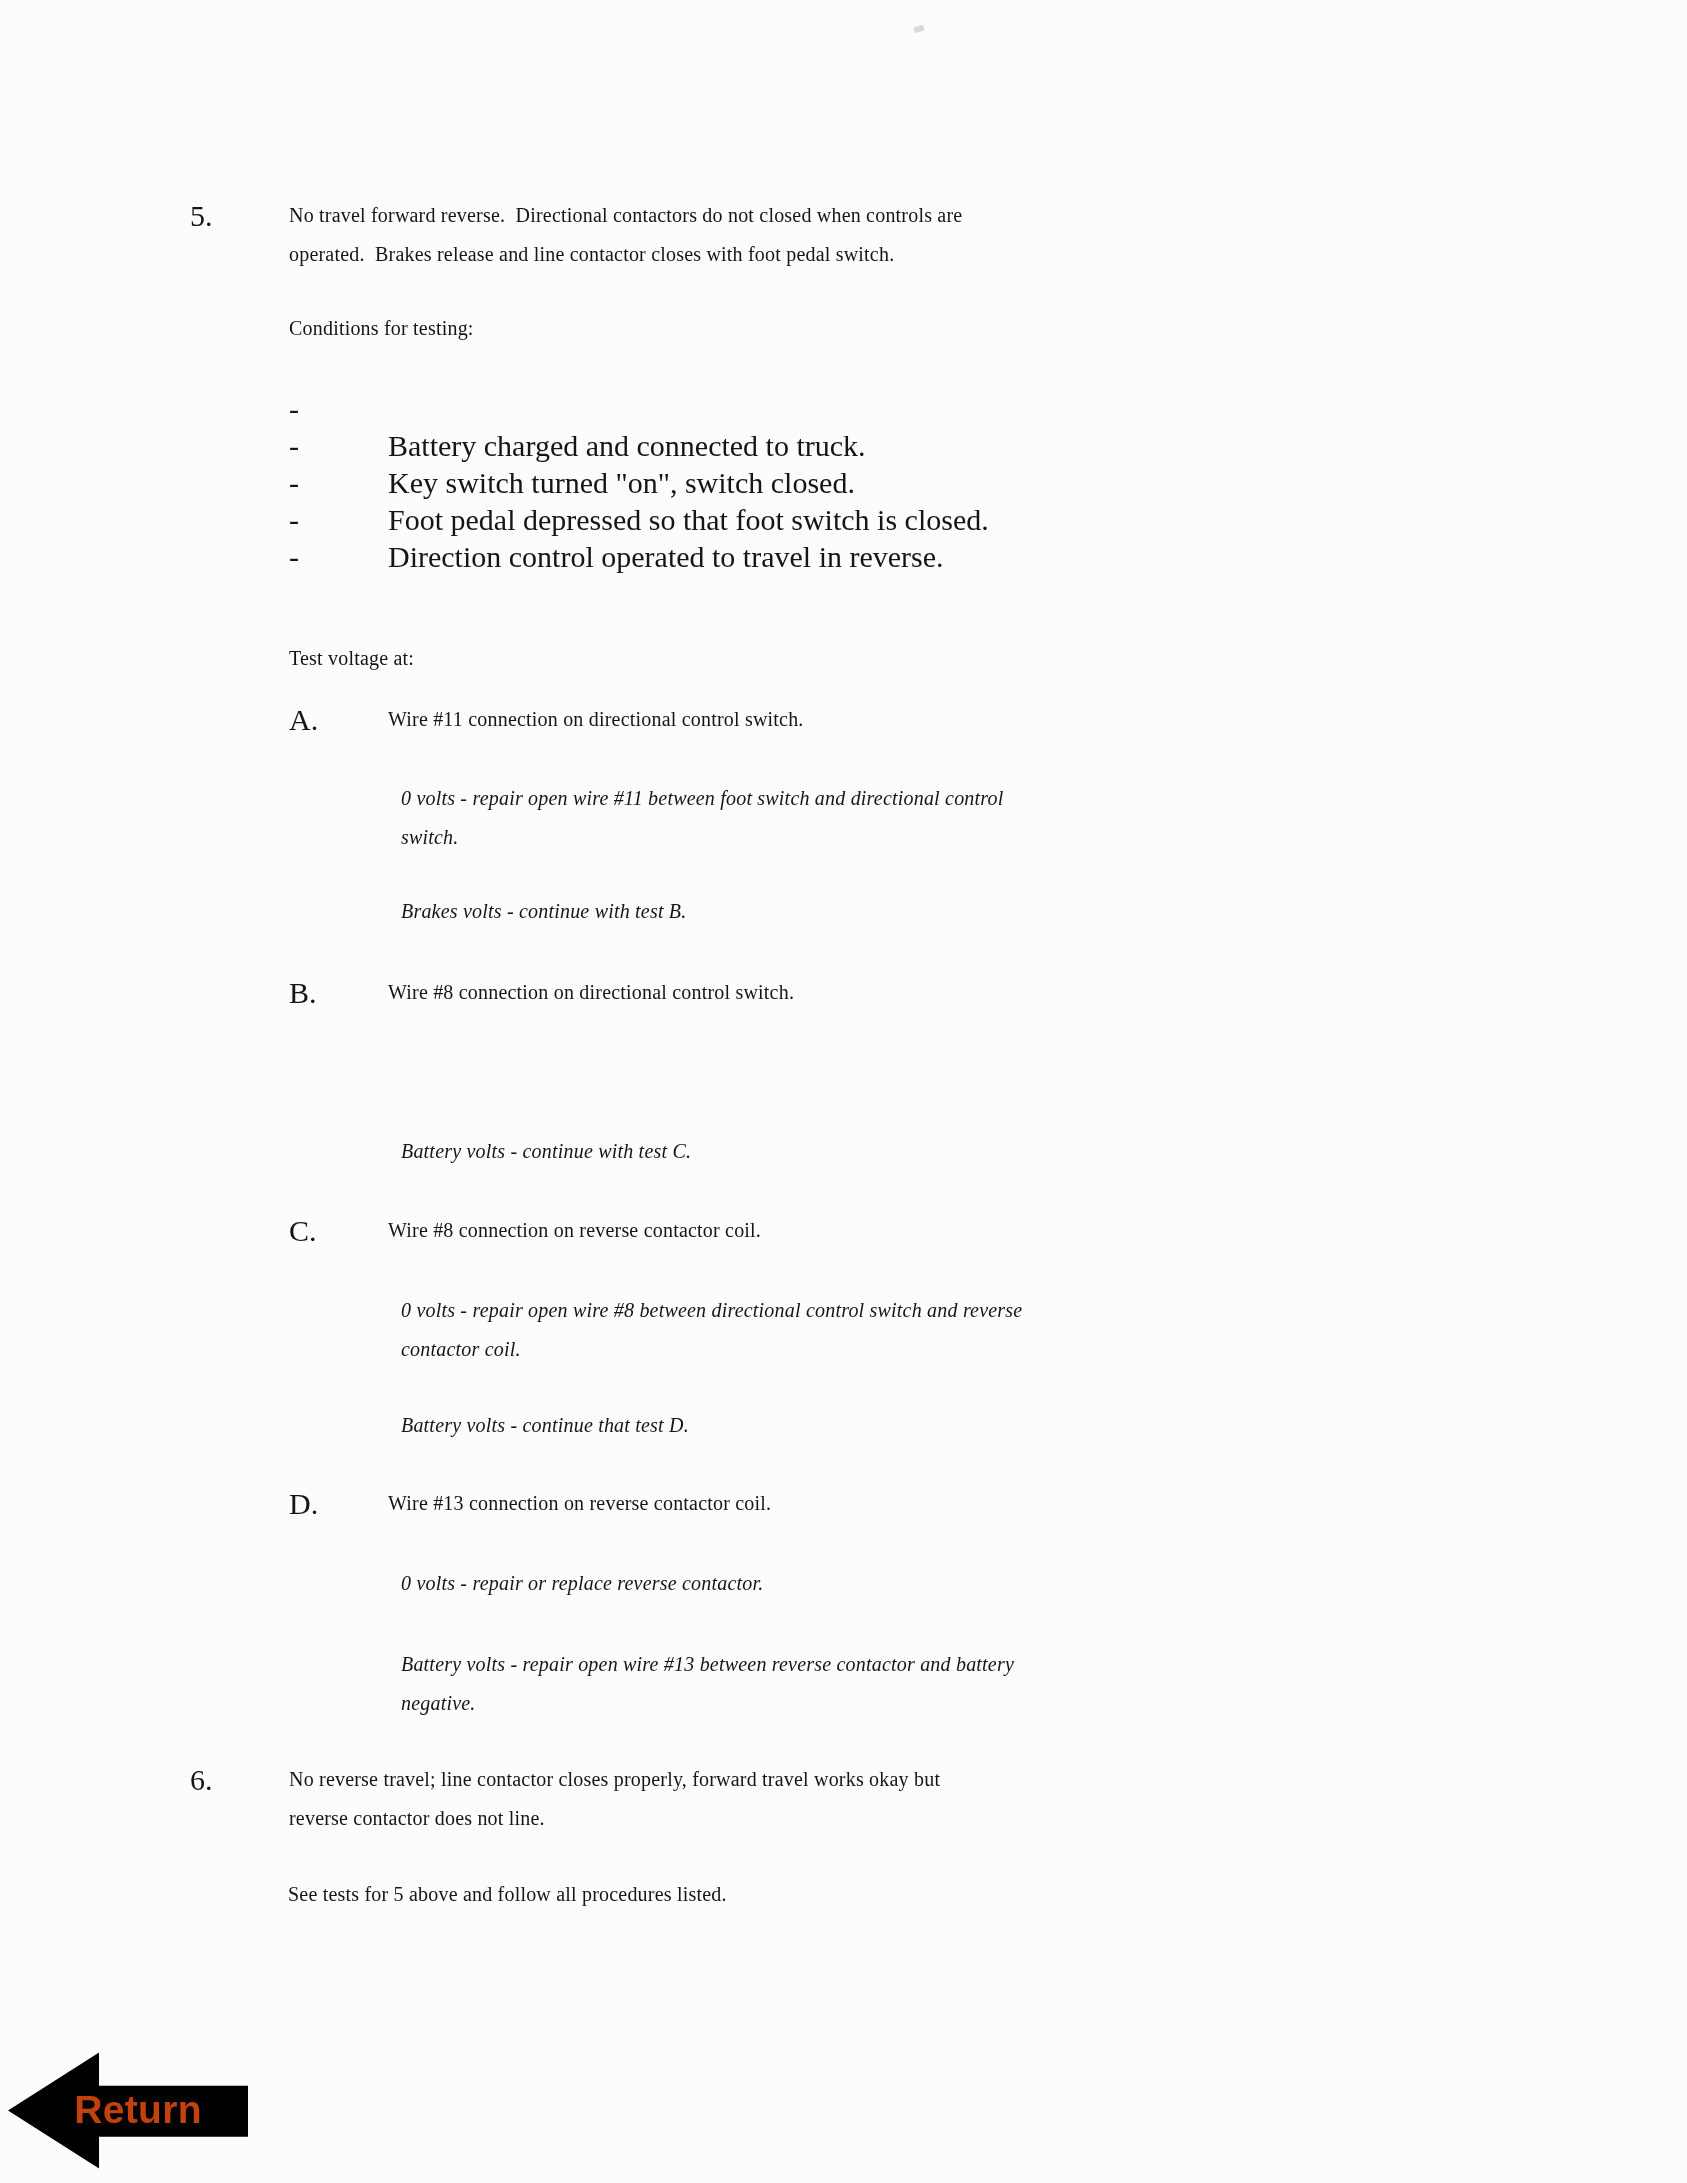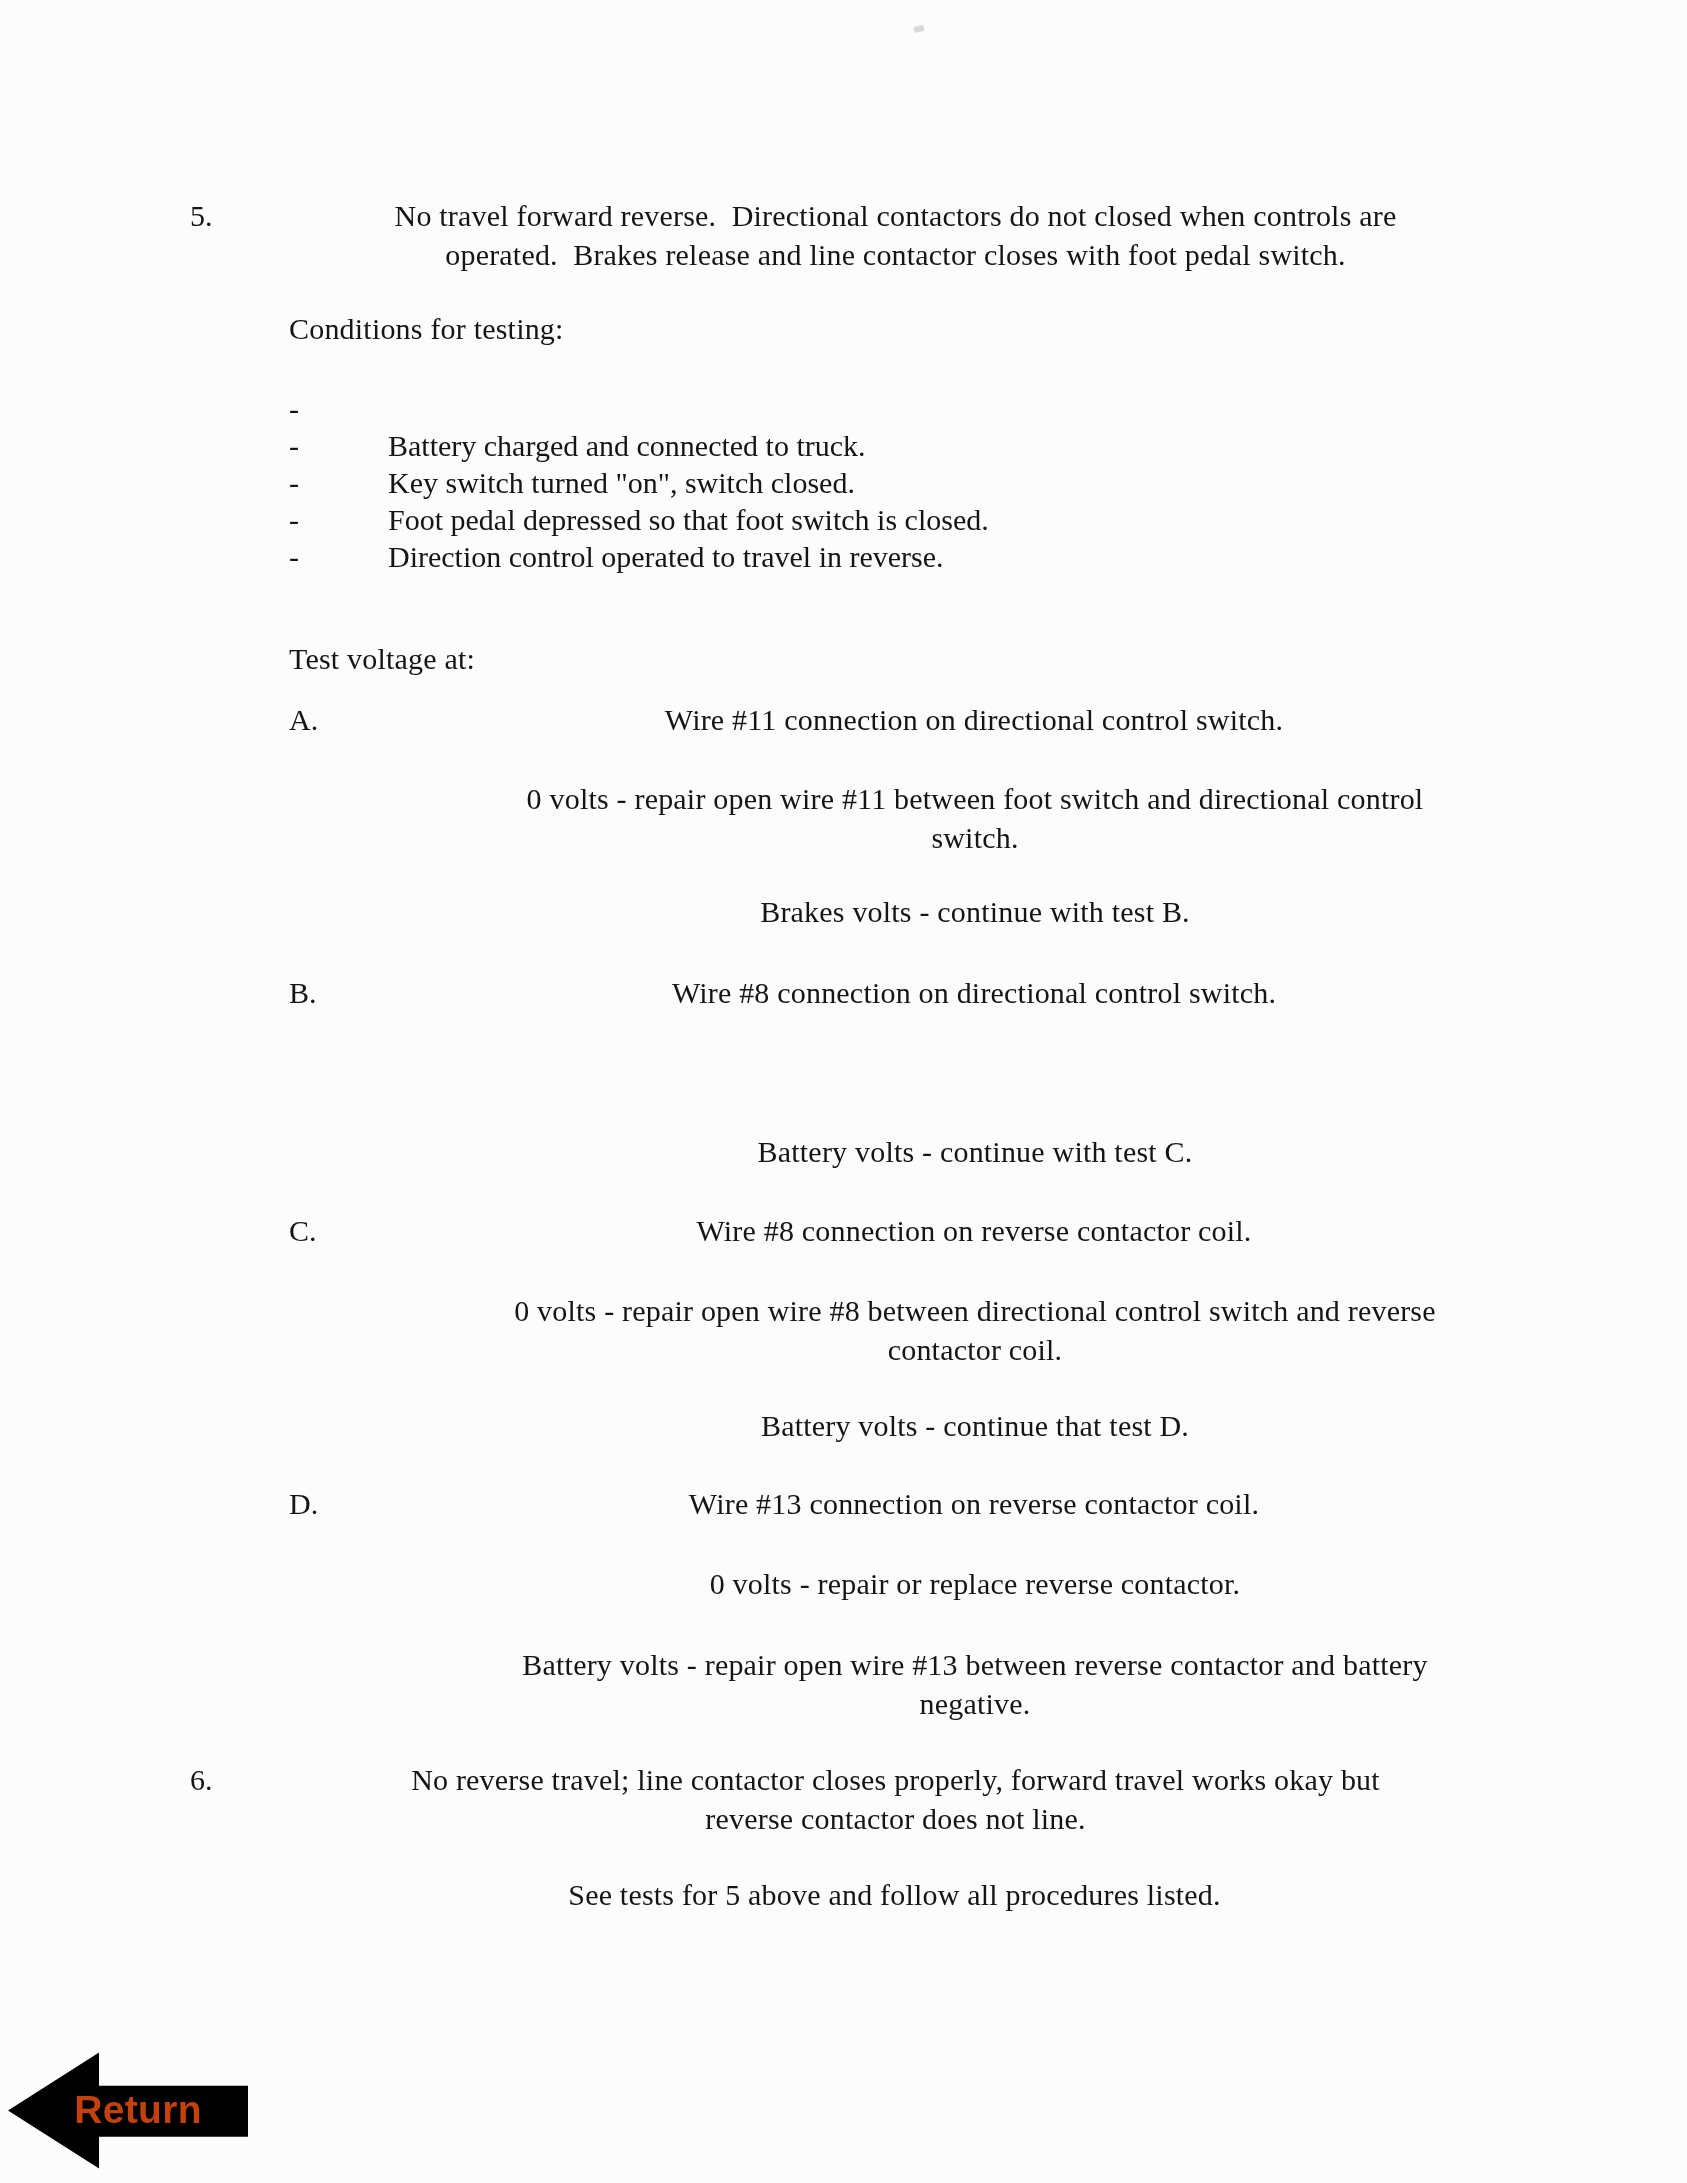--- a/index.html
+++ b/index.html
@@ -19,11 +19,10 @@
   .abs { position: absolute; }
   .para {
     margin: 0;
-    font-size: 30px;
+    font-size: 20px;
     line-height: 39px;
     white-space: pre-wrap;
     letter-spacing: 0.2px;
-    text-align: center;
   }
   
   .num-item { display: flex; left: 190px; }

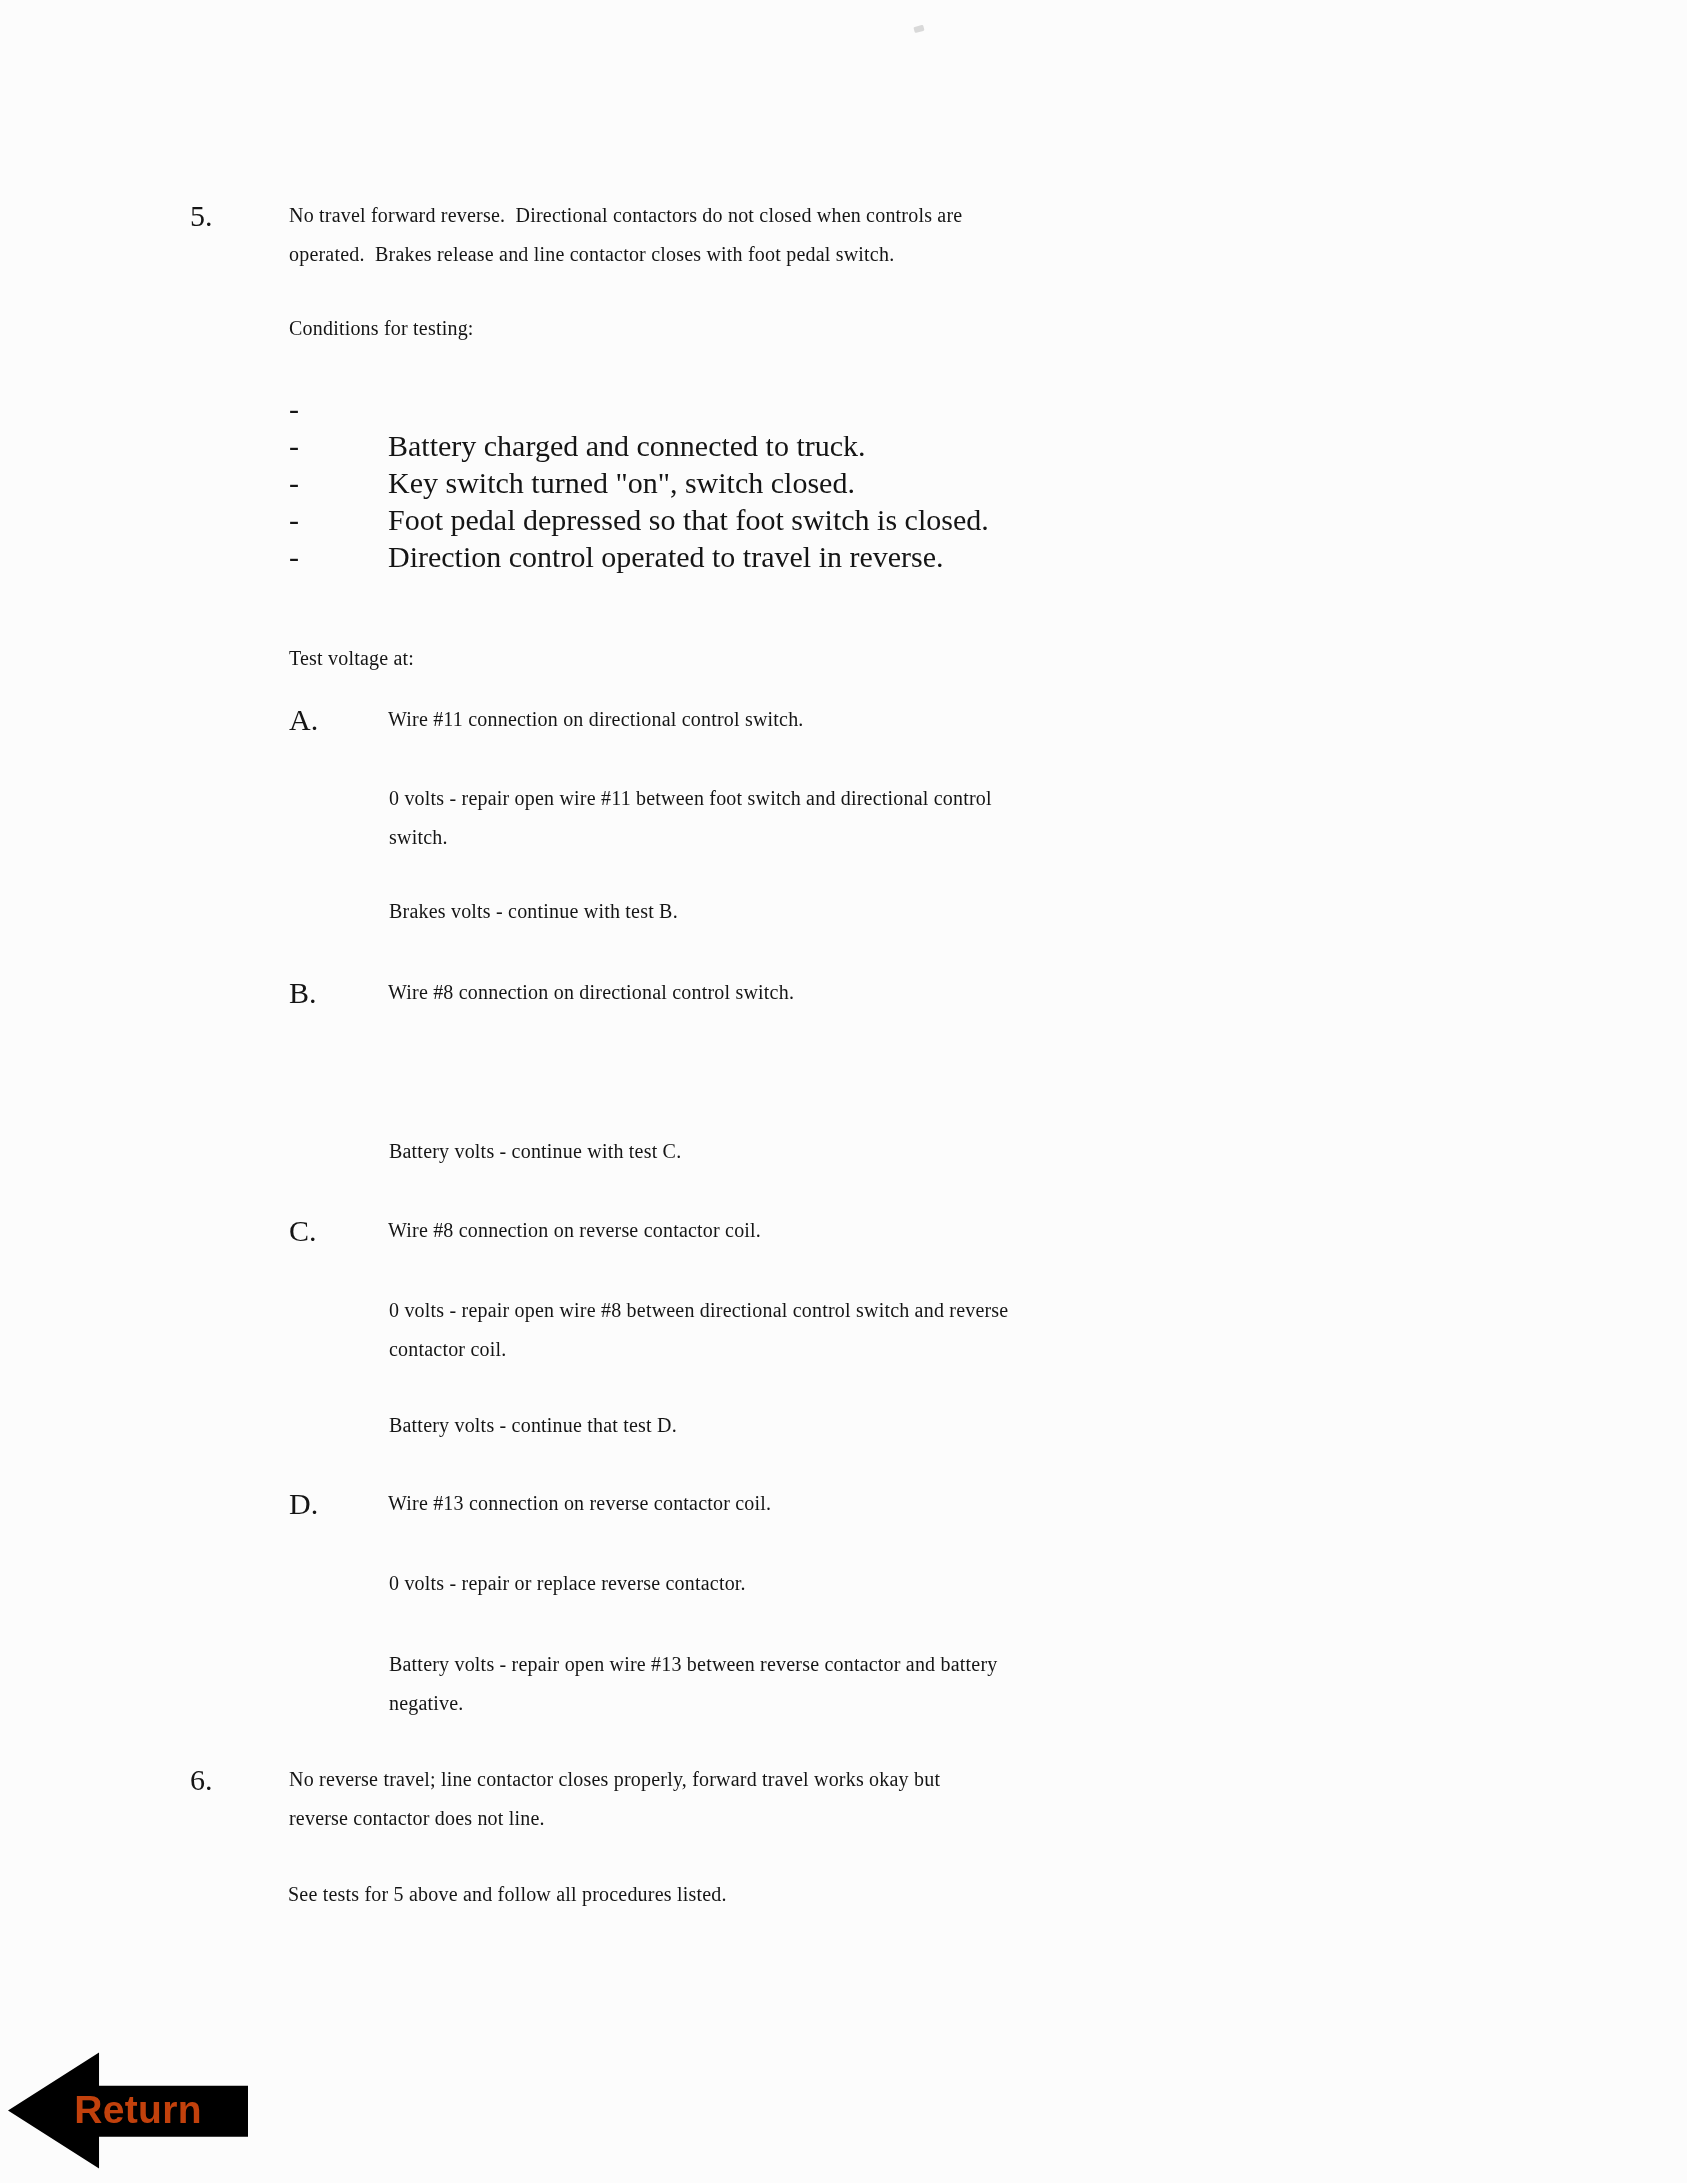--- a/index.html
+++ b/index.html
@@ -56,7 +56,7 @@
   }
   .test-row .para { width: 1172px; }
   
-  .result { left: 389px; width: 1172px; }
+  .result { left: 401px; width: 1172px; font-style: italic; }
   .see-tests { left: 288px; width: 1213px; }
   
   .artifact {

